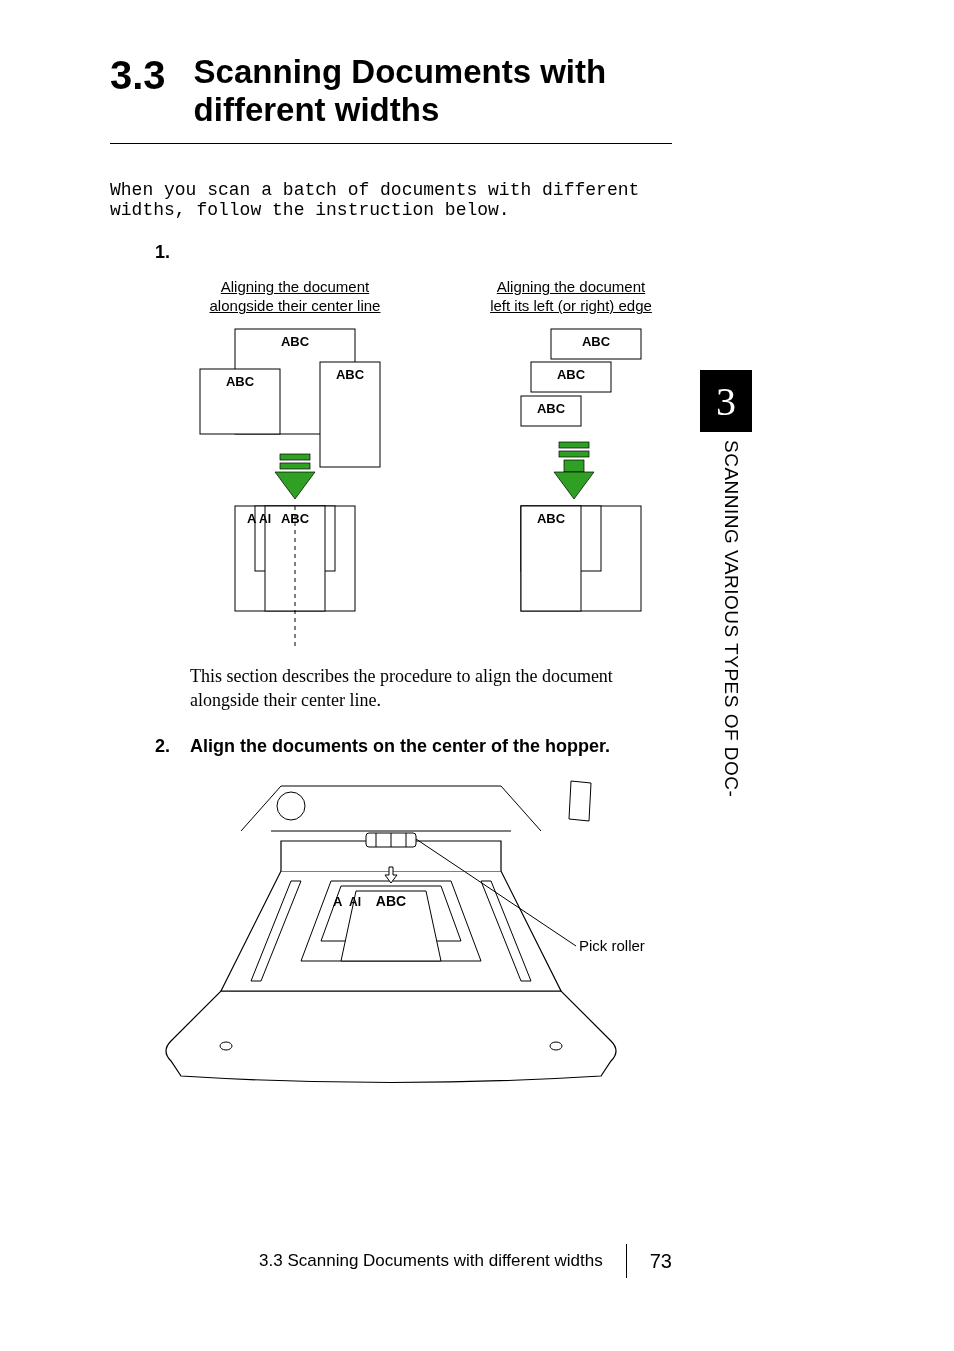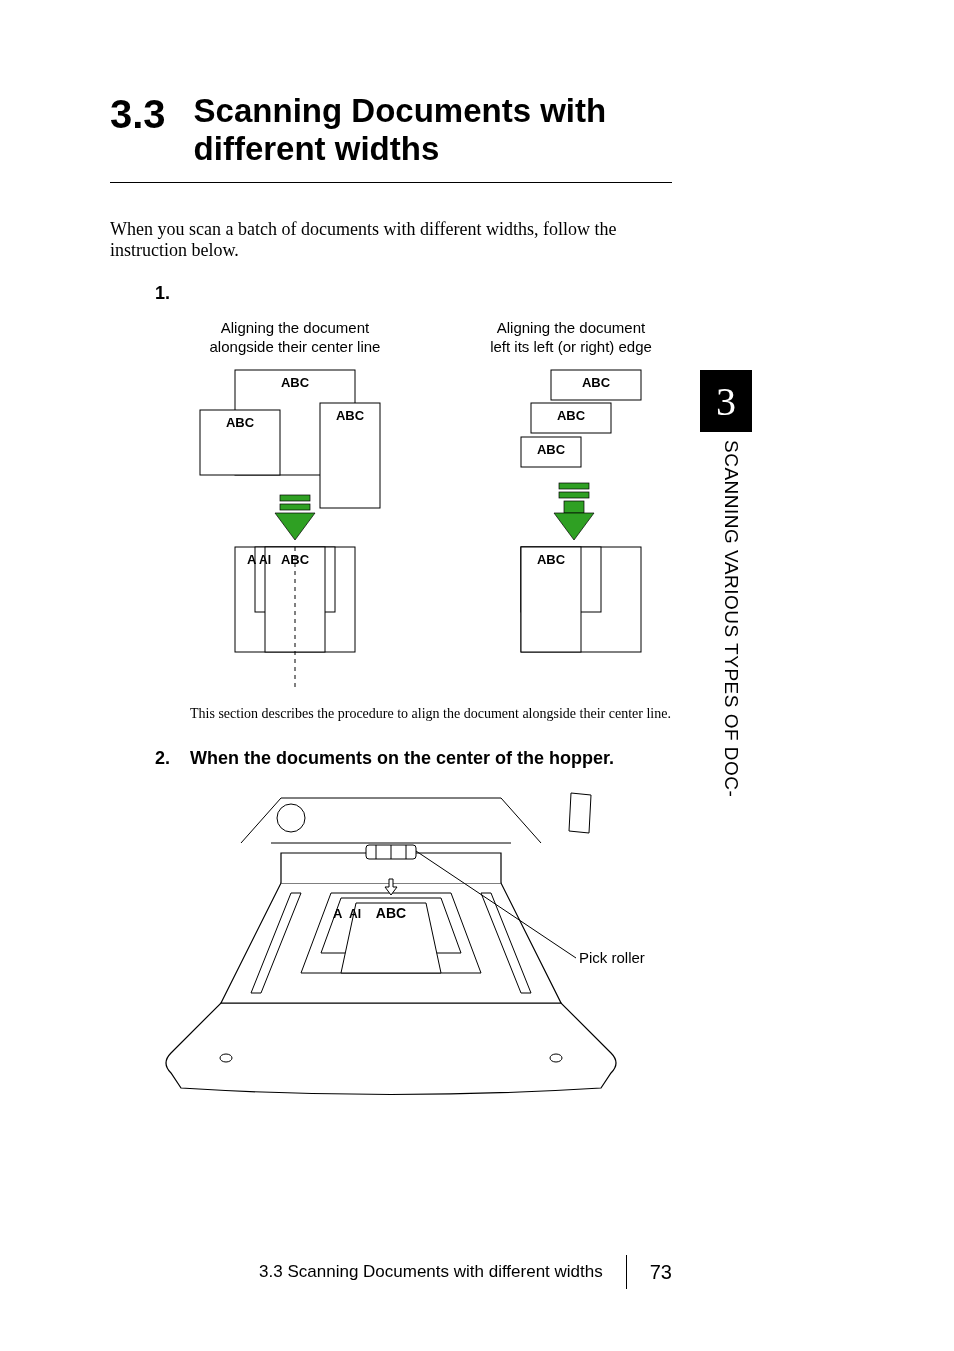--- a/index.html
+++ b/index.html
@@ -4,7 +4,7 @@
 <style>
   * { box-sizing: border-box; margin: 0; padding: 0; }
   html, body { width: 954px; height: 1351px; font-family: "Times New Roman", serif; color: #000; background: #fff; }
-  .page { position: relative; width: 782px; height: 1351px; padding: 92px 110px 60px 110px; }
+  .page { position: relative; width: 782px; height: 1351px; padding: 53px 110px 60px 110px; }
   .heading { display: flex; align-items: flex-start; gap: 28px; font-family: Arial, Helvetica, sans-serif; font-weight: bold; }
   .heading-num { font-size: 40px; line-height: 1.1; }
   .heading-title { font-size: 33px; line-height: 1.15; }

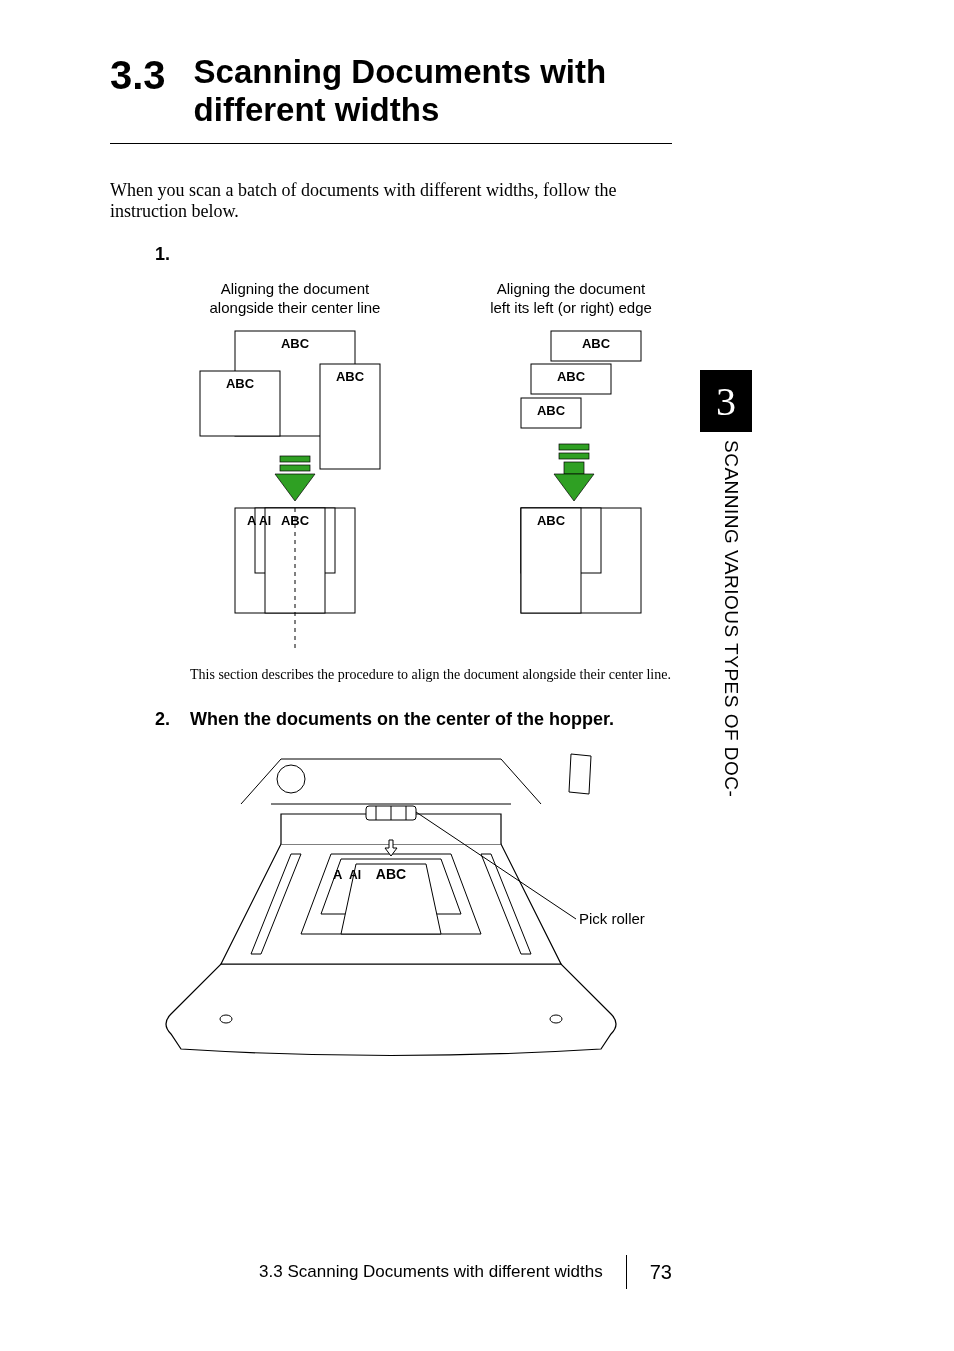--- a/index.html
+++ b/index.html
@@ -9,7 +9,7 @@
   .heading-num { font-size: 40px; line-height: 1.1; }
   .heading-title { font-size: 33px; line-height: 1.15; }
   .hr { border: none; border-bottom: 1px solid #000; margin: 14px 0 36px 0; }
-  .intro { font-size: 18px; margin-bottom: 22px; }
+  .intro { font-size: 18px; margin-bottom: 22px; font-family: Liberation Mono, monospace; }
   .step { display: flex; gap: 20px; margin: 0 0 14px 40px; font-family: Arial, Helvetica, sans-serif; font-weight: bold; font-size: 18px; }
   .step-num { width: 20px; text-align: right; }
   .diagram-row { display: flex; gap: 60px; justify-content: center; margin: 6px 0 10px 70px; }

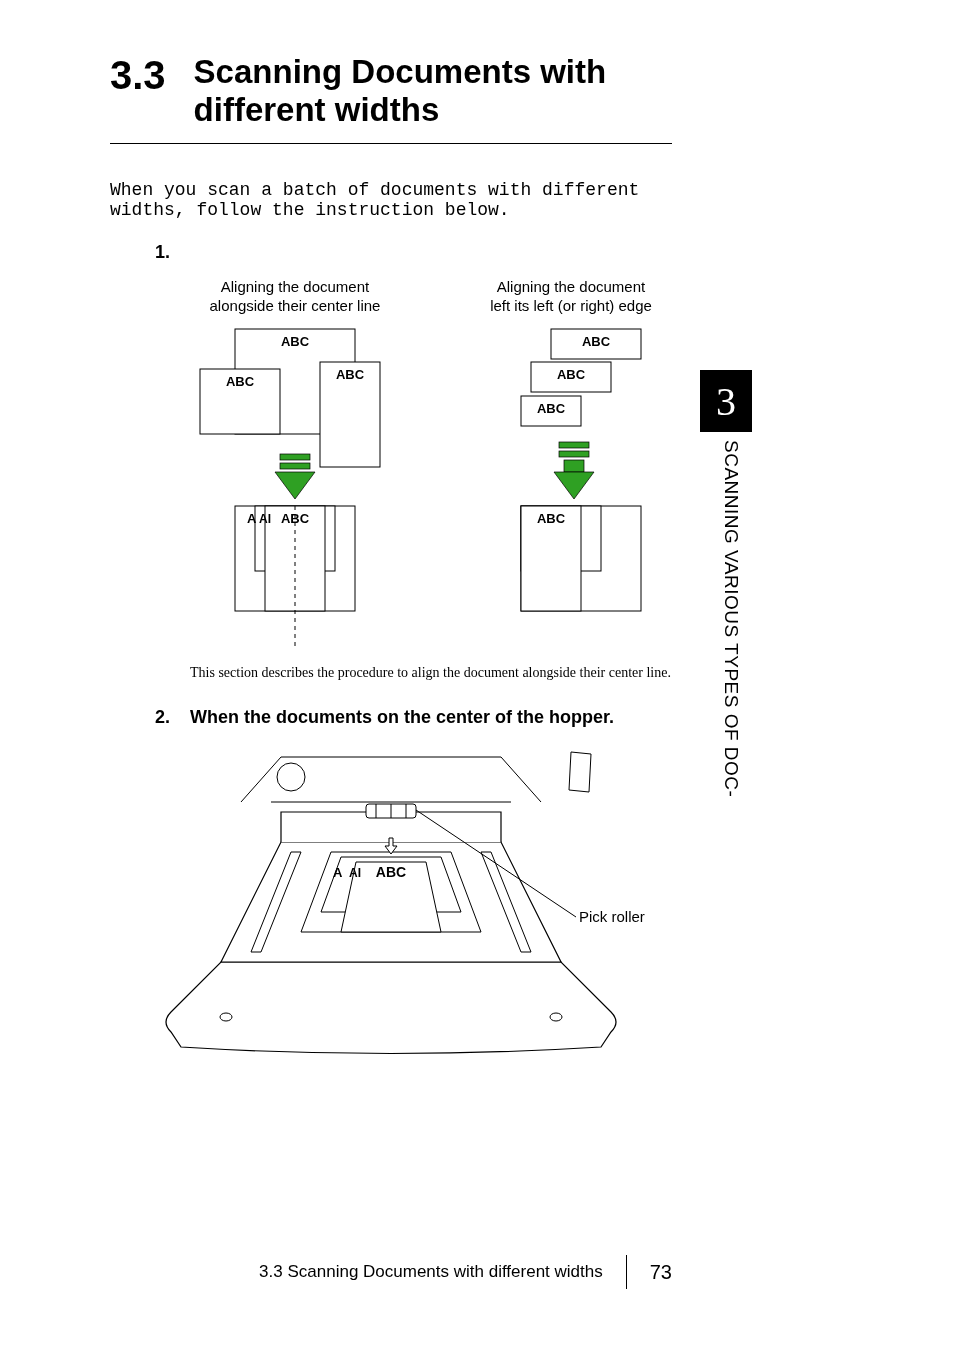--- a/index.html
+++ b/index.html
@@ -12,7 +12,7 @@
   .intro { font-size: 18px; margin-bottom: 22px; font-family: Liberation Mono, monospace; }
   .step { display: flex; gap: 20px; margin: 0 0 14px 40px; font-family: Arial, Helvetica, sans-serif; font-weight: bold; font-size: 18px; }
   .step-num { width: 20px; text-align: right; }
-  .diagram-row { display: flex; gap: 60px; justify-content: center; margin: 6px 0 10px 70px; }
+  .diagram-row { display: flex; gap: 60px; justify-content: center; margin: 6px 0 10px 70px; text-decoration: underline; }
   .dia { width: 270px; display: flex; flex-direction: column; align-items: center; }
   .dia-caption { font-family: Arial, Helvetica, sans-serif; font-size: 15px; text-align: center; line-height: 1.3; margin-bottom: 8px; }
   svg { display: block; }

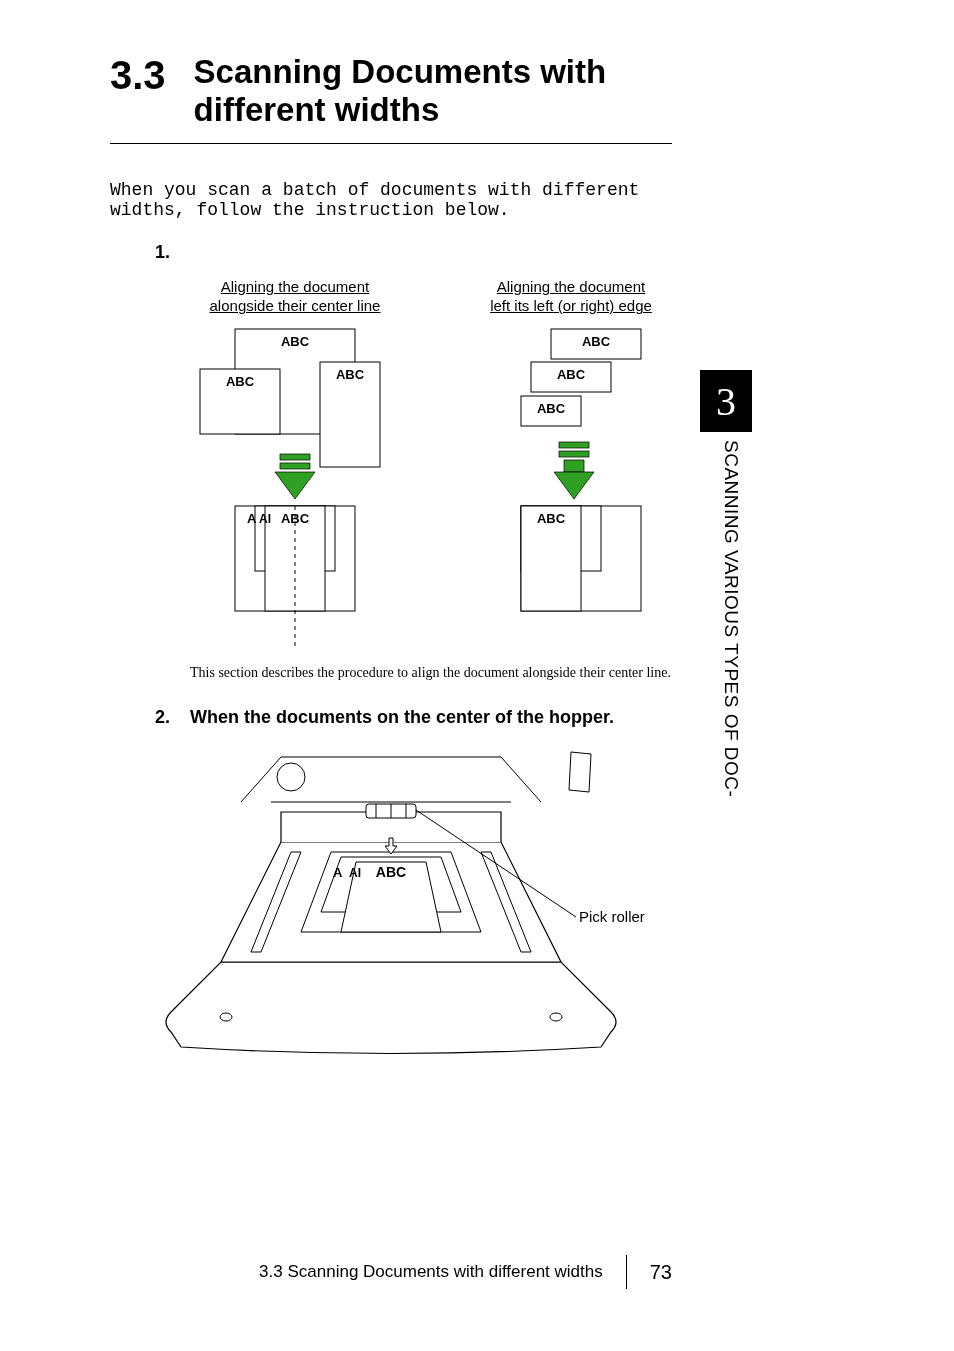--- a/index.html
+++ b/index.html
@@ -16,7 +16,7 @@
   .dia { width: 270px; display: flex; flex-direction: column; align-items: center; }
   .dia-caption { font-family: Arial, Helvetica, sans-serif; font-size: 15px; text-align: center; line-height: 1.3; margin-bottom: 8px; }
   svg { display: block; }
-  .para { font-size: 14px; margin: 8px 0 0 80px; line-height: 1.35; }
+  .para { font-size: 18px; margin: 8px 0 0 80px; line-height: 1.35; }
   .link { color: #0040a0; }
   .scanner-wrap { display: flex; justify-content: center; margin-top: 6px; }
   .side-tab { position: absolute; right: 30px; top: 370px; width: 52px; height: 62px; background: #000; color: #fff; font-family: "Times New Roman", serif; font-size: 40px; display: flex; align-items: center; justify-content: center; }

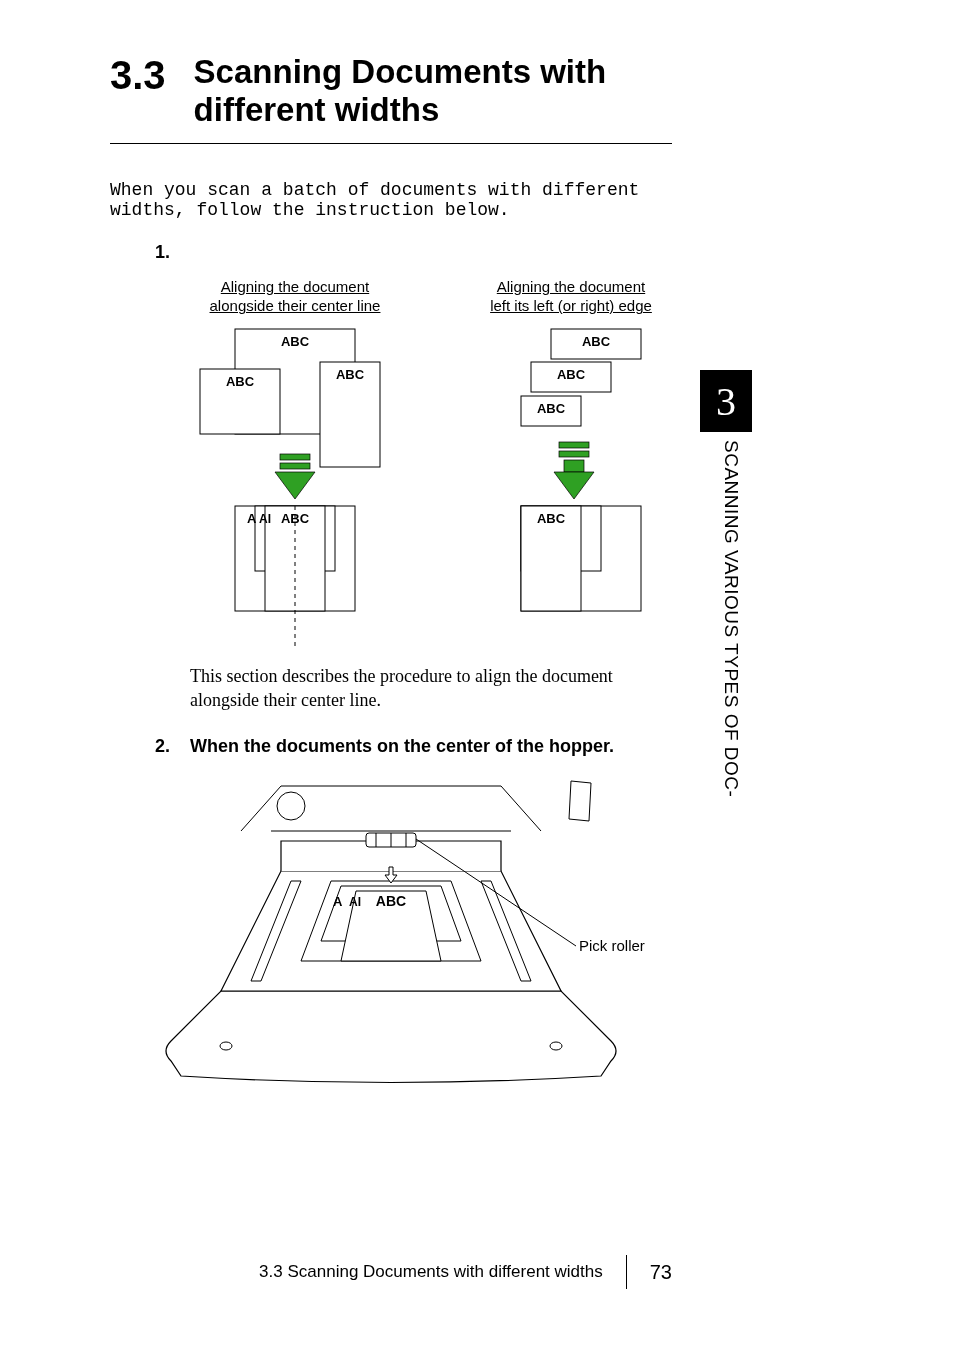--- a/index.html
+++ b/index.html
@@ -106,7 +106,7 @@
 
   <div class="step" style="margin-top:24px;">
     <span class="step-num">2.</span>
-    <span>When the documents on the center of the hopper.</span>
+    <span>Align the documents on the center of the hopper.</span>
   </div>
 
   <div class="scanner-wrap">

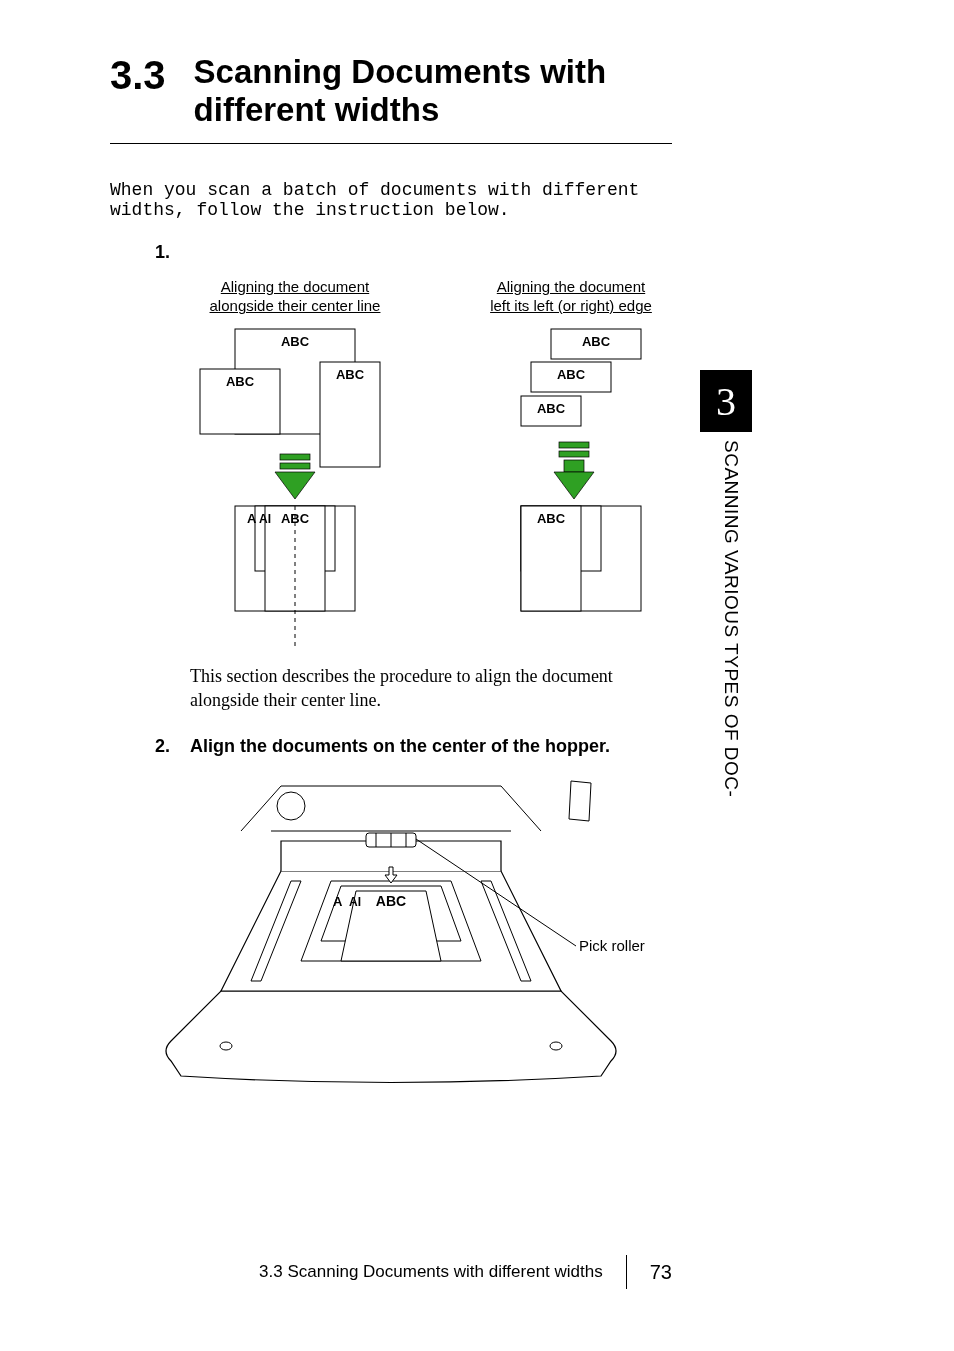--- a/index.html
+++ b/index.html
@@ -21,7 +21,7 @@
   .scanner-wrap { display: flex; justify-content: center; margin-top: 6px; }
   .side-tab { position: absolute; right: 30px; top: 370px; width: 52px; height: 62px; background: #000; color: #fff; font-family: "Times New Roman", serif; font-size: 40px; display: flex; align-items: center; justify-content: center; }
   .side-text { position: absolute; right: 40px; top: 440px; writing-mode: vertical-rl; font-family: Arial, Helvetica, sans-serif; font-size: 19px; letter-spacing: 0.5px; }
-  .footer { position: absolute; bottom: 62px; right: 110px; display: flex; align-items: center; gap: 23px; font-family: Arial, Helvetica, sans-serif; }
+  .footer { position: absolute; bottom: 73px; right: 110px; display: flex; align-items: center; gap: 23px; font-family: Arial, Helvetica, sans-serif; }
   .footer-title { font-size: 17px; }
   .footer-sep { width: 1px; height: 34px; background: #000; }
   .footer-pageno { font-size: 20px; }

